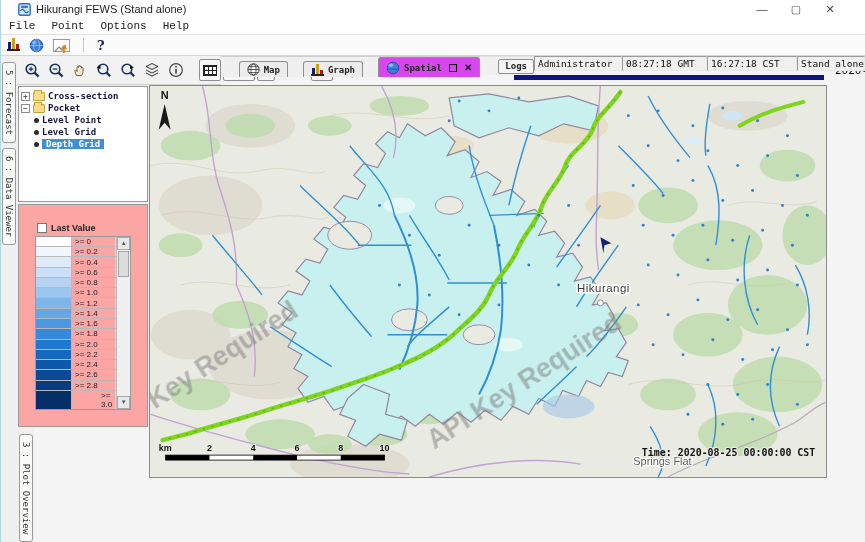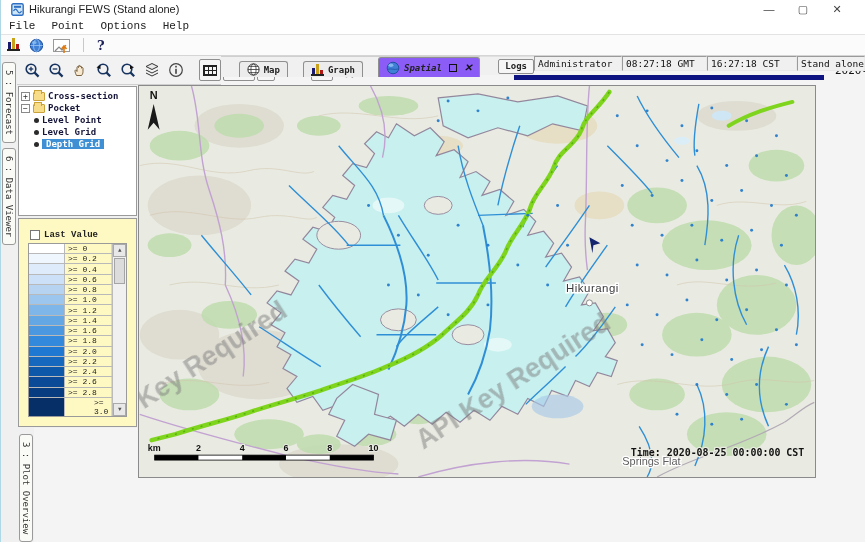--- a/index.html
+++ b/index.html
@@ -10,7 +10,7 @@
 
   
   .titlebar { height:18px; background:#ffffff; display:flex; align-items:center;
-    padding:0 8px; font-size:11px; color:#222; }
+    padding:0 15px; font-size:11px; color:#222; }
   .appicon { width:13px; height:13px; margin:0 5px 0 2px; flex:0 0 auto; }
   .title-text { flex:1; }
   .wincontrols { display:flex; gap:22px; margin-right:14px; color:#444; font-size:11px; }

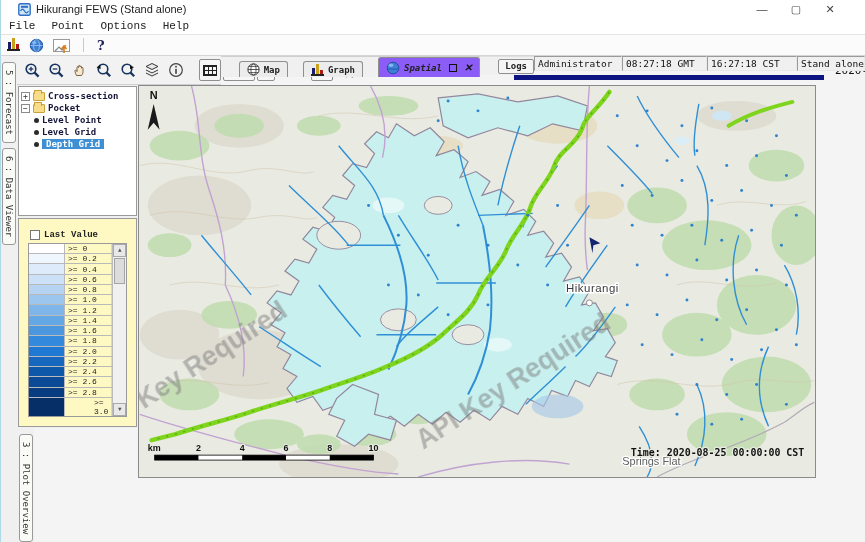--- a/index.html
+++ b/index.html
@@ -125,7 +125,7 @@
     background:#ececec; border:1px solid #8f8f8f; border-bottom:none;
     border-radius:3px 3px 0 0; font-size:9px; font-weight:bold; color:#222;
     font-family:"DejaVu Sans Mono", monospace; }
-  .btab.active { height:20px; background:#8b5cf6;font-style:italic; }
+  .btab.active { height:20px; background:#d946ef; }
   .tabctl { font-size:10px; color:#111; margin-left:3px; font-weight:bold;
     font-family:"Liberation Sans", sans-serif; }
   .restore { width:8px; height:8px; border:1.5px solid #111; display:inline-block; }

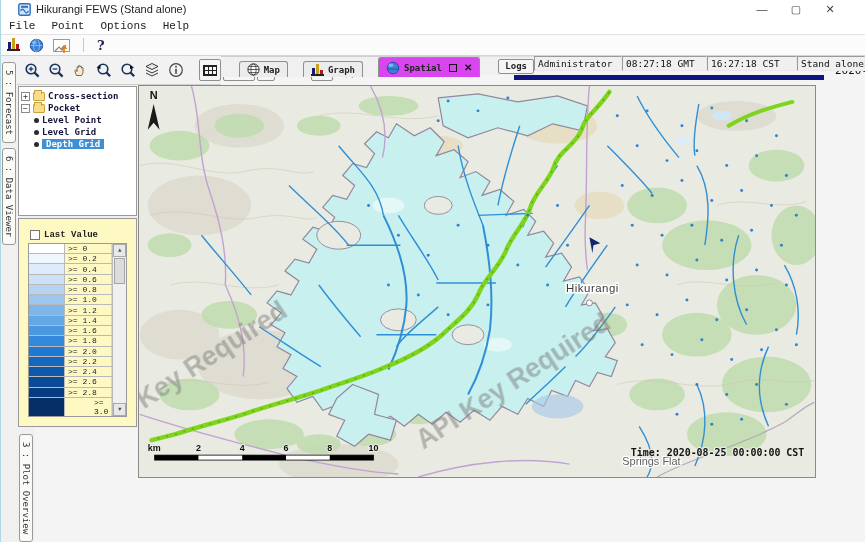--- a/index.html
+++ b/index.html
@@ -93,9 +93,9 @@
   .bullet { width:5px; height:5px; border-radius:50%; background:#2b2b2b; flex:0 0 auto; }
   .tlabel.sel { background:#3f8fd4; color:#ffffff; padding:0 4px; }
 
-  .legendbox { flex:1; margin:0 1px 1px 1px; background:#fef9c3;
-    border:1px solid #9a9a9a; padding:9px;
-    font-family:Liberation Mono, monospace; }
+  .legendbox { flex:1; margin:0 1px 1px 1px; background:#fca5a5;
+    border:1px solid #9a9a9a; padding:16px;
+    font-family:Liberation Sans, sans-serif; }
   .legendhead { display:flex; align-items:center; gap:4px; height:15px;
     font-size:9px; font-weight:bold; color:#222; padding-left:2px; }
   .checkbox { width:10px; height:10px; border:1px solid #777; background:#fff; }

